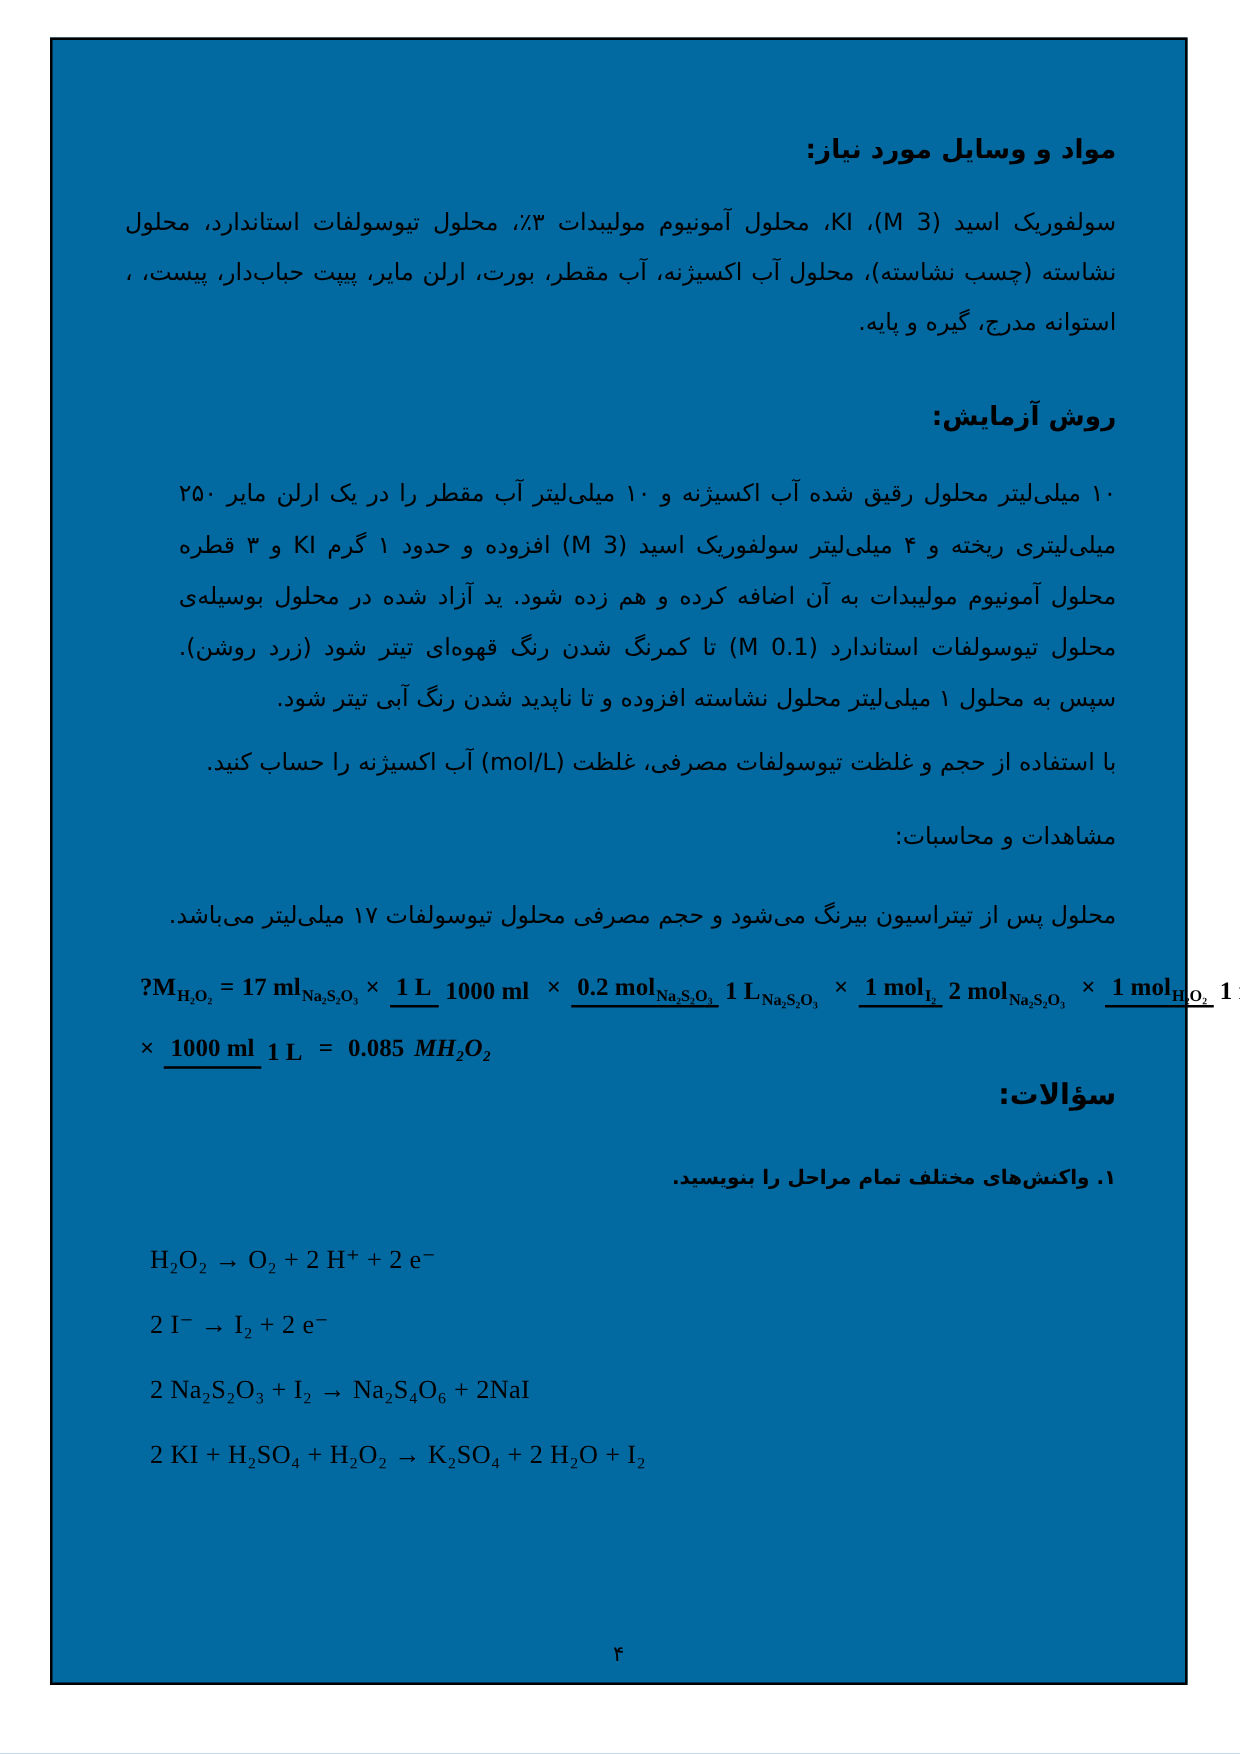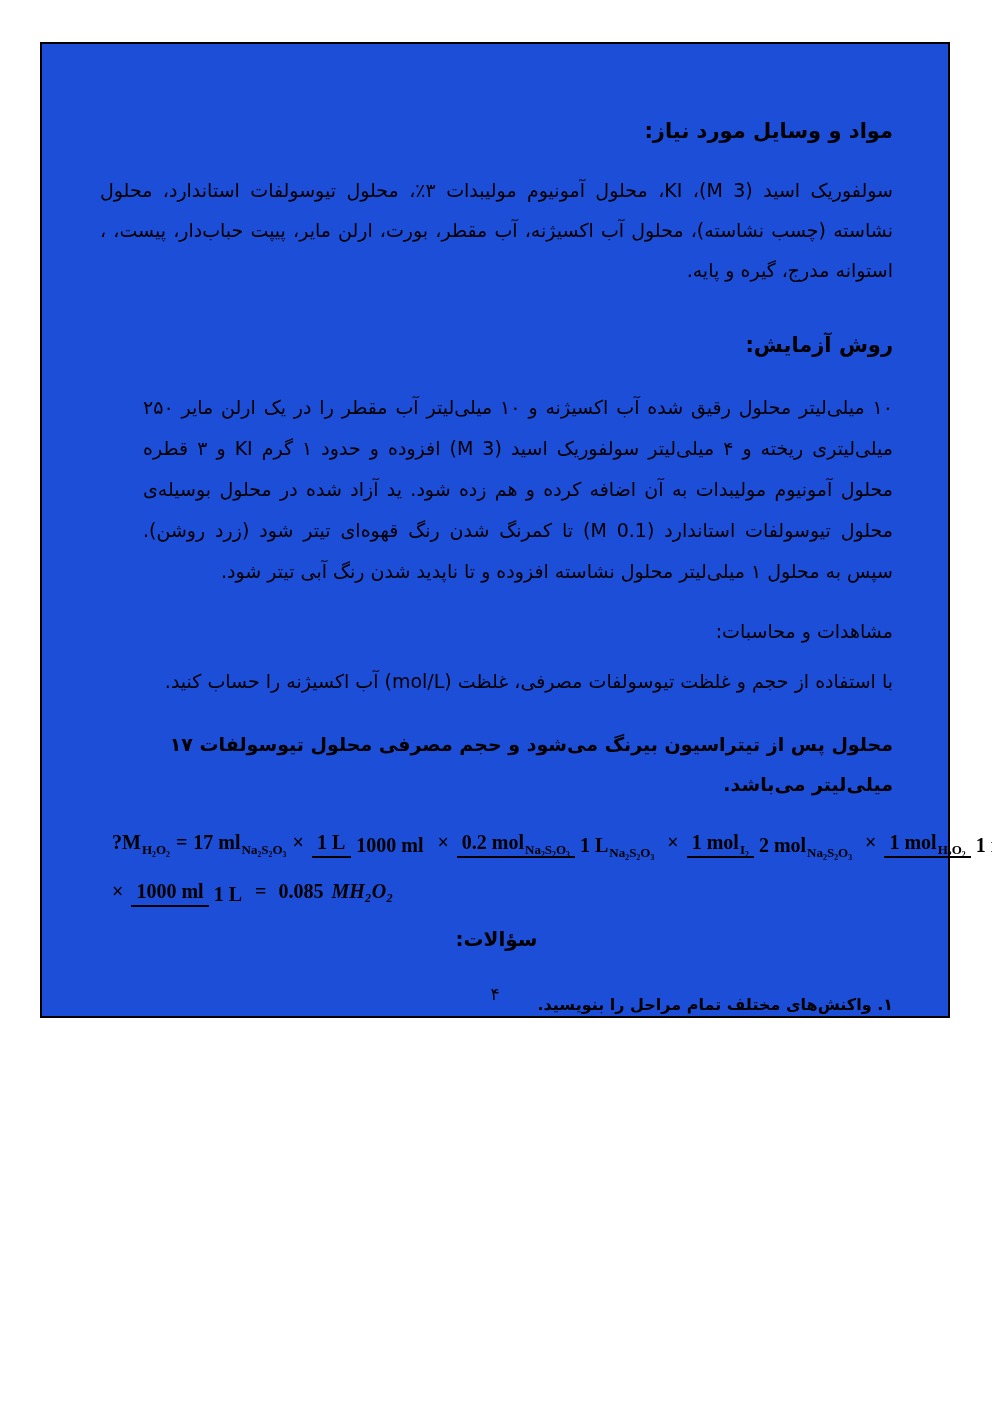--- a/index.html
+++ b/index.html
@@ -13,11 +13,11 @@
   }
   .page-frame {
     position:absolute;
-    left:40px; top:42px;
-    width:910px; height:976px;
+    left:40px; top:30px;
+    width:910px; height:1318px;
     border:2px solid #000;
     box-sizing:border-box;
-    background:#1d4ed8;
+    background:#0369a1;
   }
   .content {
     direction:rtl;

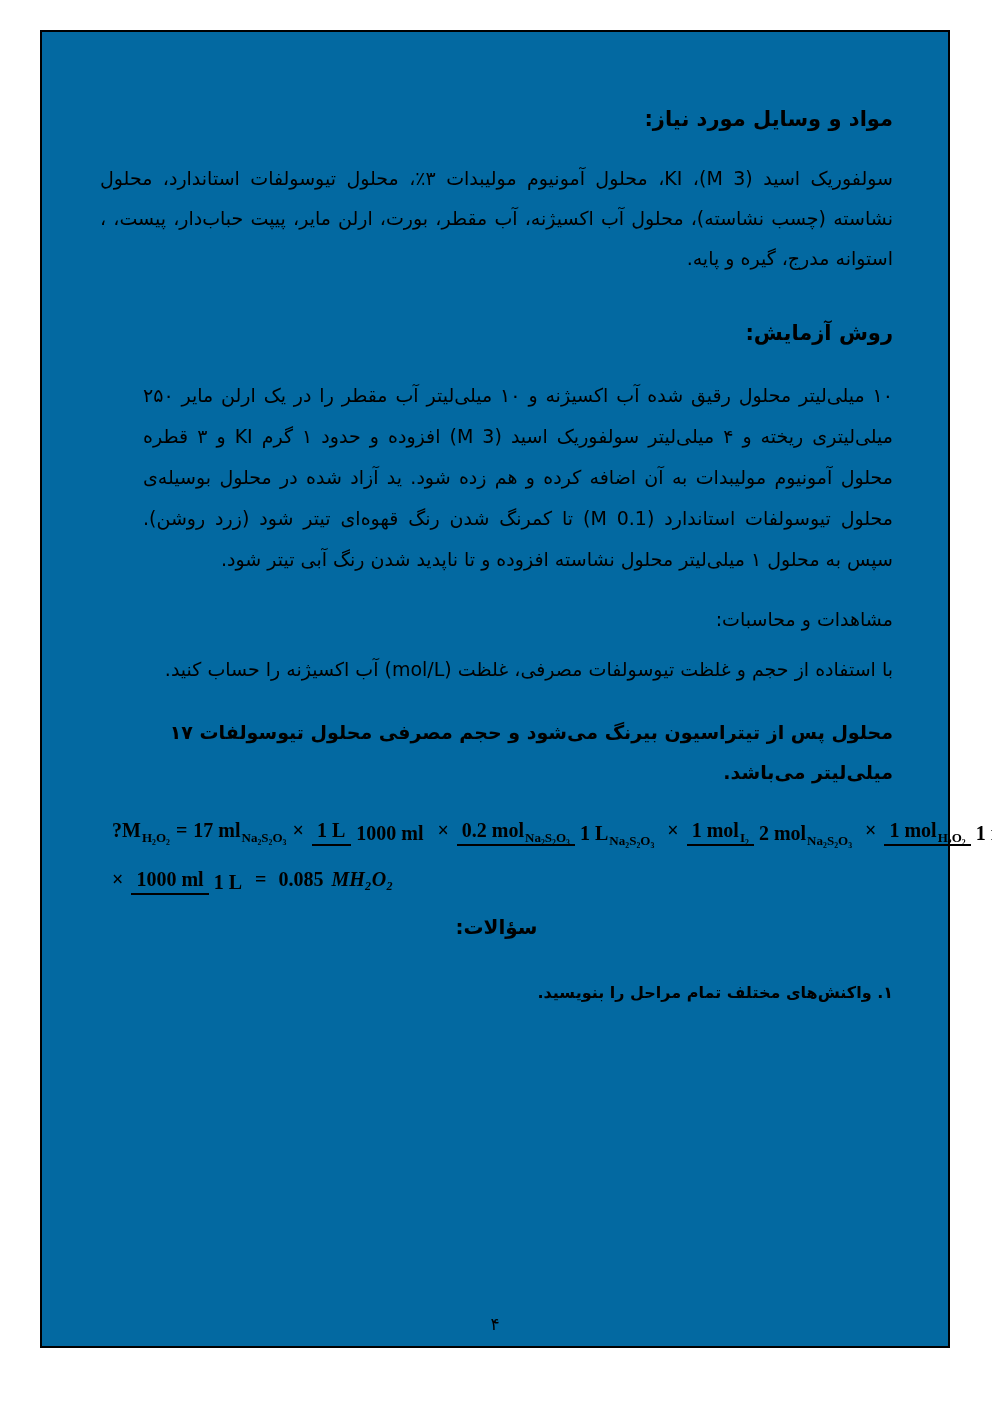--- a/index.html
+++ b/index.html
@@ -116,9 +116,9 @@
 
     <h2 class="fa-head h-procedure">روش آزمایش:</h2>
     <p class="fa-body p-procedure">۱۰ میلی‌لیتر محلول رقیق شده آب اکسیژنه و ۱۰ میلی‌لیتر آب مقطر را در یک ارلن مایر ۲۵۰ میلی‌لیتری ریخته و ۴ میلی‌لیتر سولفوریک اسید (3 M) افزوده و حدود ۱ گرم KI و ۳ قطره محلول آمونیوم مولیبدات به آن اضافه کرده و هم زده شود. ید آزاد شده در محلول بوسیله‌ی محلول تیوسولفات استاندارد (0.1 M) تا کمرنگ شدن رنگ قهوه‌ای تیتر شود (زرد روشن). سپس به محلول ۱ میلی‌لیتر محلول نشاسته افزوده و تا ناپدید شدن رنگ آبی تیتر شود.</p>
+    <p class="fa-line p-task">با استفاده از حجم و غلظت تیوسولفات مصرفی، غلظت (mol/L) آب اکسیژنه را حساب کنید.</p>
+
     <p class="fa-line h-observations">مشاهدات و محاسبات:</p>
-
-    <p class="fa-line p-task">با استفاده از حجم و غلظت تیوسولفات مصرفی، غلظت (mol/L) آب اکسیژنه را حساب کنید.</p>
     <p class="fa-line p-observations">محلول پس از تیتراسیون بیرنگ می‌شود و حجم مصرفی محلول تیوسولفات ۱۷ میلی‌لیتر می‌باشد.</p>
 
     <div class="math-row math-line1">

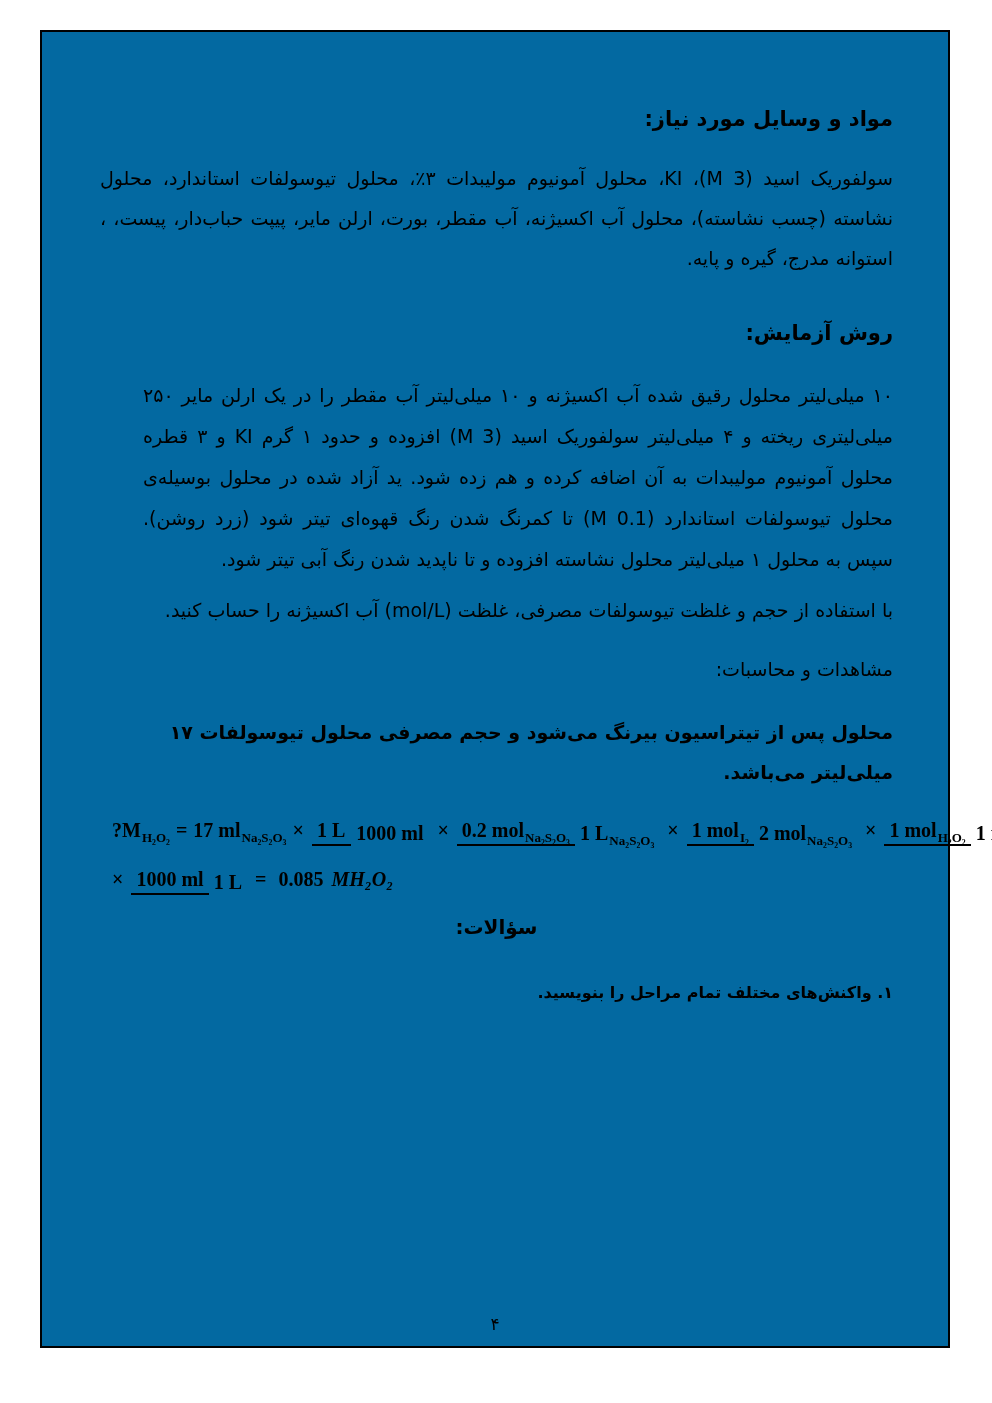--- a/index.html
+++ b/index.html
@@ -52,7 +52,7 @@
   }
   .p-task { margin-top:10px; }
   .h-observations { margin-top:19px; font-weight:normal; }
-  .p-observations { margin-top:23px;font-weight:bold; }
+  .p-observations { margin-top:23px; }
   
   .math-row {
     direction:ltr;

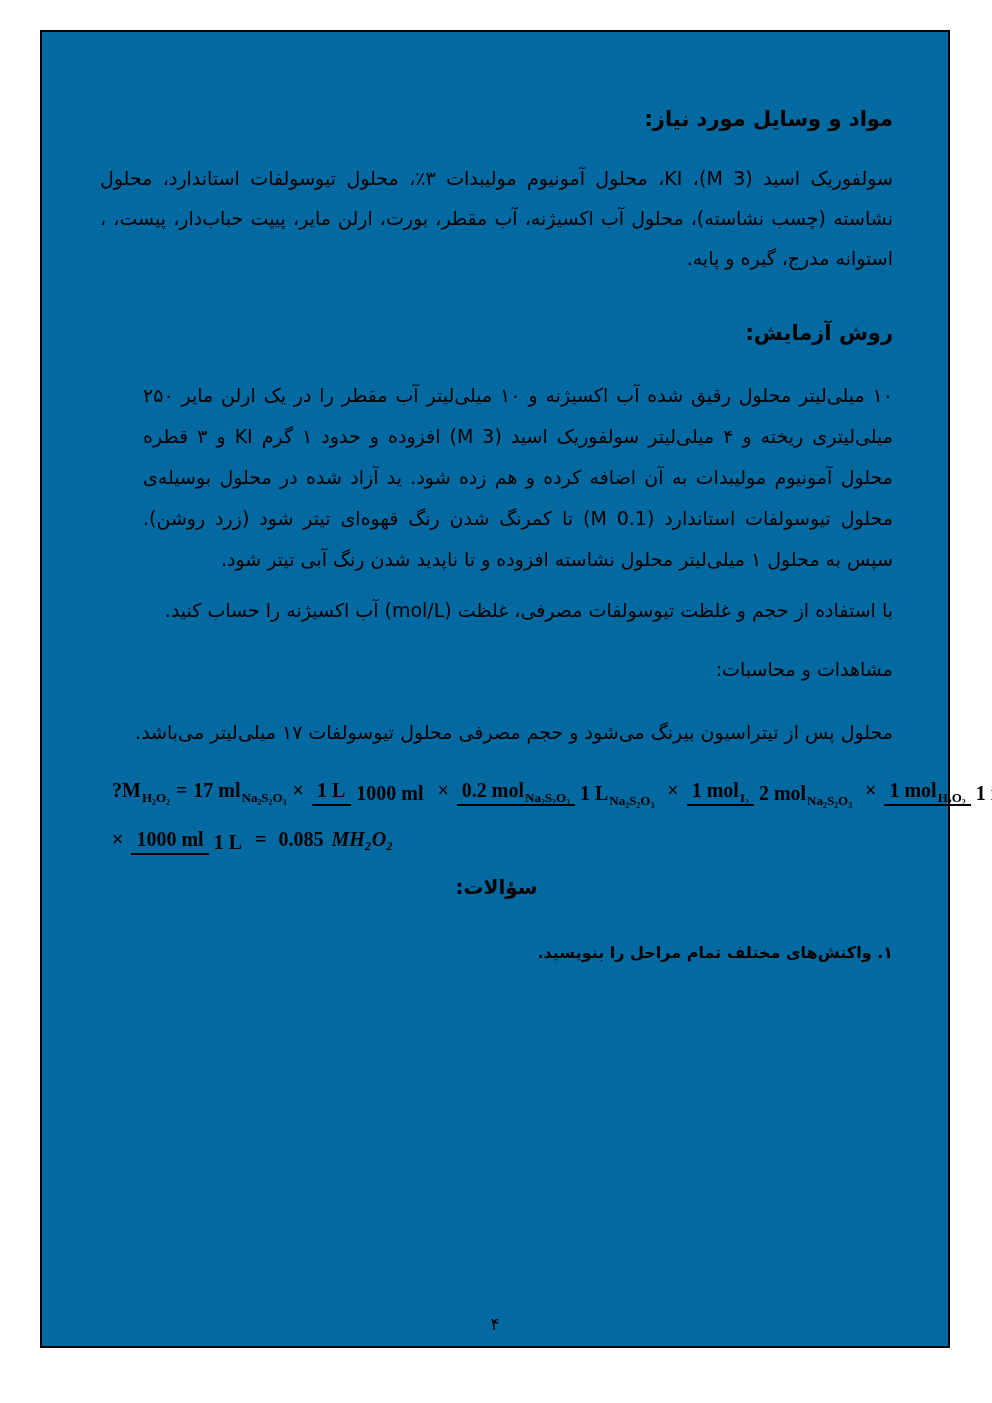--- a/index.html
+++ b/index.html
@@ -33,7 +33,7 @@
   }
   .h-materials { margin-bottom:24px; }
   .h-procedure { margin-top:40px; margin-bottom:27px; }
-  .h-questions { font-size:20px; margin-top:17px;text-align:center; }
+  .h-questions { font-size:23px; margin-top:6px; }
   .h-q1       { font-size:16px; margin-top:36px; }
   
   .fa-body {

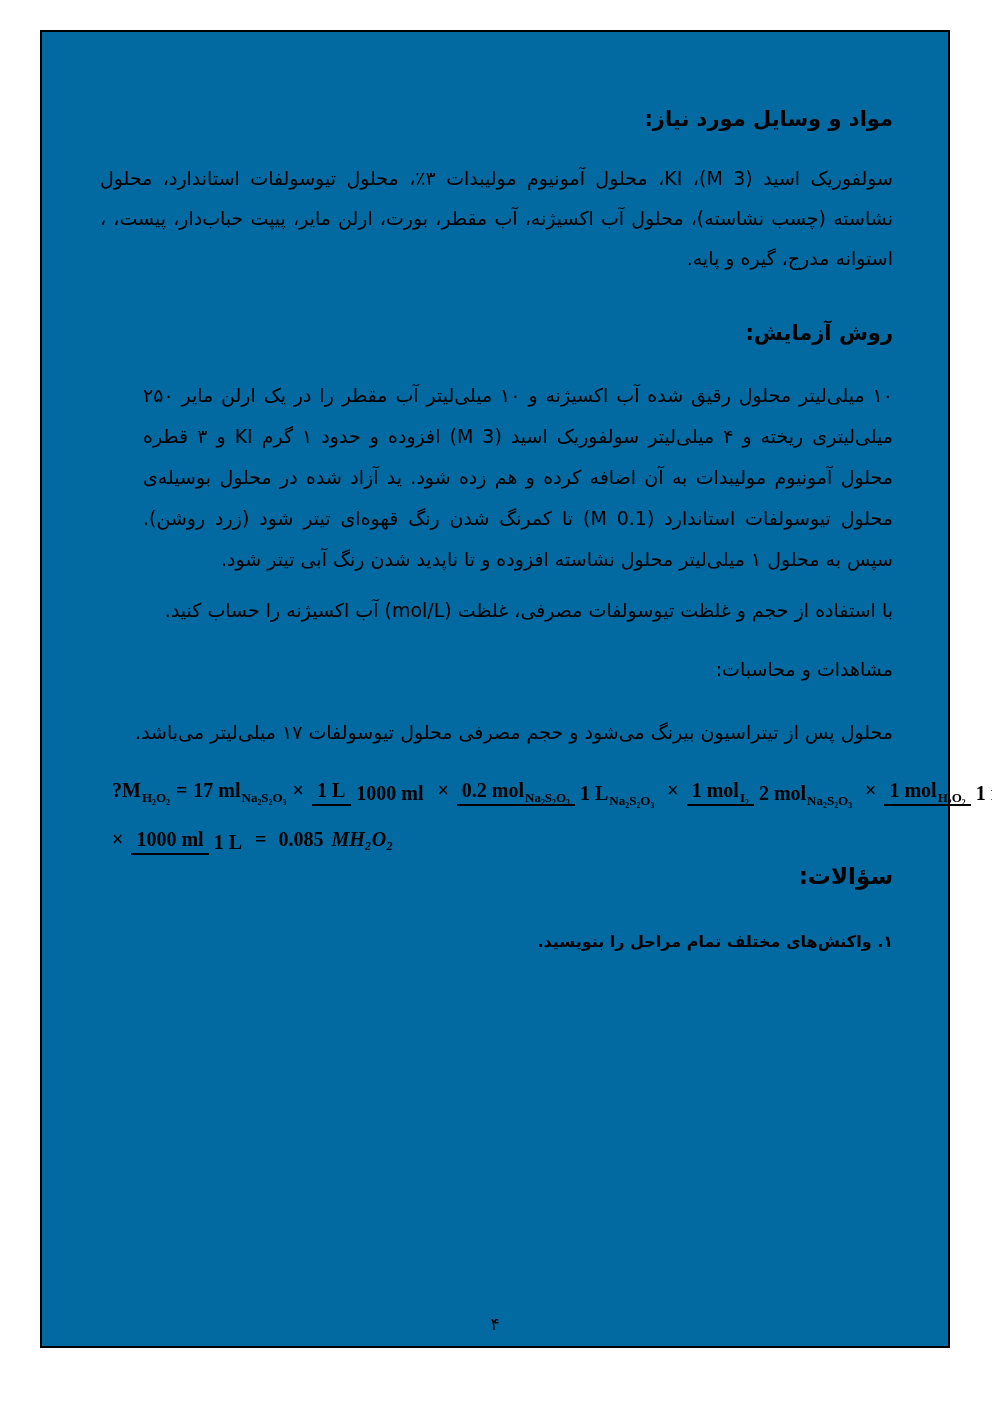--- a/index.html
+++ b/index.html
@@ -166,6 +166,12 @@
     <h2 class="fa-head h-questions">سؤالات:</h2>
     <h3 class="fa-head h-q1">۱. واکنش‌های مختلف تمام مراحل را بنویسید.</h3>
 
+    <div class="reactions">
+      <div class="reaction">H₂O₂ → O₂ + 2 H⁺ + 2 e⁻</div>
+      <div class="reaction">2 I⁻ → I₂ + 2 e⁻</div>
+      <div class="reaction">2 Na₂S₂O₃ + I₂ → Na₂S₄O₆ + 2NaI</div>
+      <div class="reaction">2 KI + H₂SO₄ + H₂O₂ → K₂SO₄ + 2 H₂O + I₂</div>
+    </div>
 
   </div>
 

